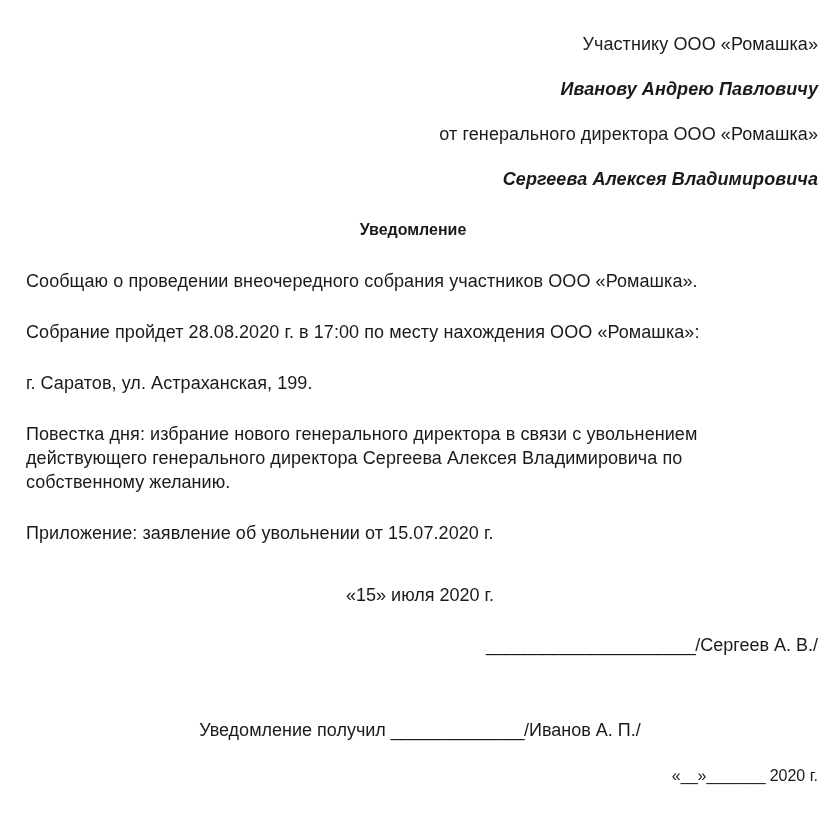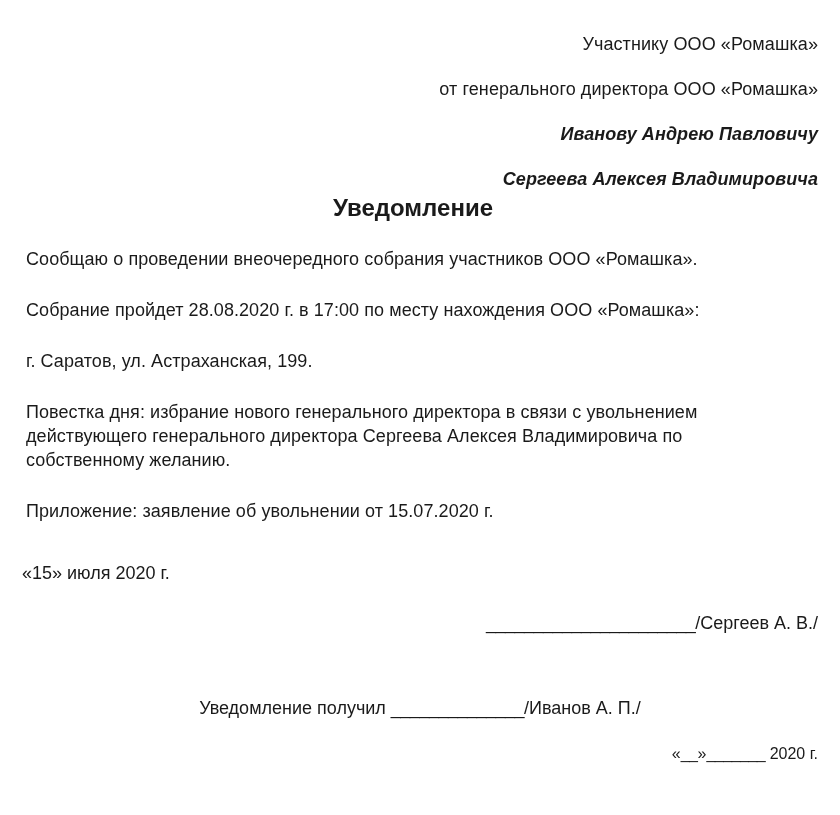--- a/index.html
+++ b/index.html
@@ -111,8 +111,8 @@
 
   <div class="addressee-block">
     <div class="line right">Участнику ООО «Ромашка»</div>
+    <div class="line right italic">Иванову Андрею Павловичу</div>
     <div class="line right">от генерального директора ООО «Ромашка»</div>
-    <div class="line right italic">Иванову Андрею Павловичу</div>
     <div class="line right italic">Сергеева Алексея Владимировича</div>
   </div>
 

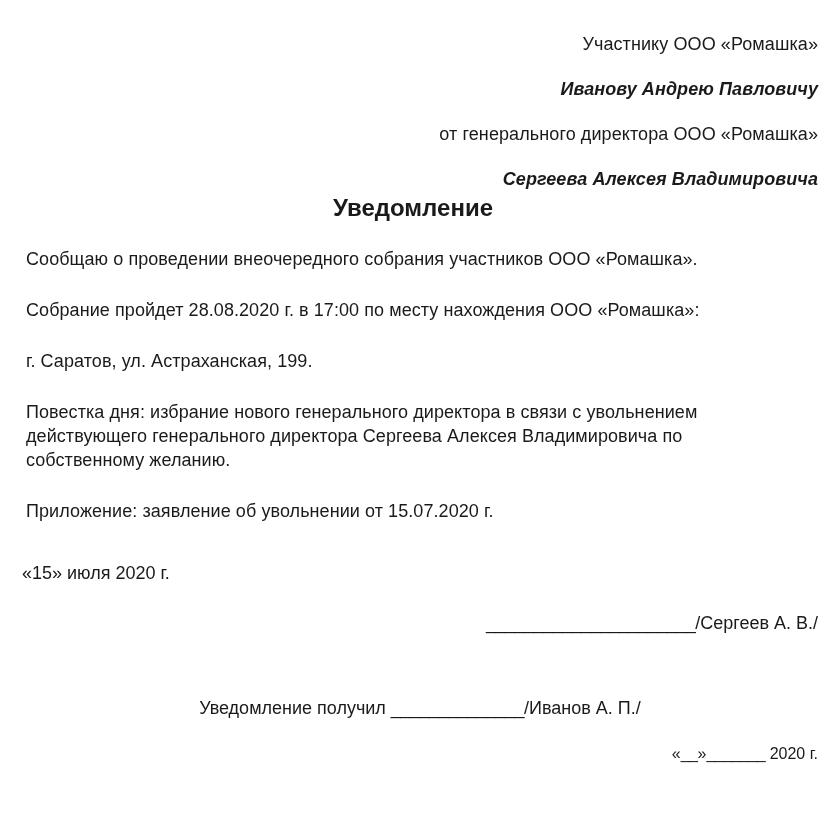--- a/index.html
+++ b/index.html
@@ -47,8 +47,8 @@
 
   
   .doc-title {
-    margin-top: 5px;
-    font-size: 24px;
+    margin-top: 27px;
+    font-size: 16px;
     line-height: 24px;
     font-weight: bold;
     text-align: center;

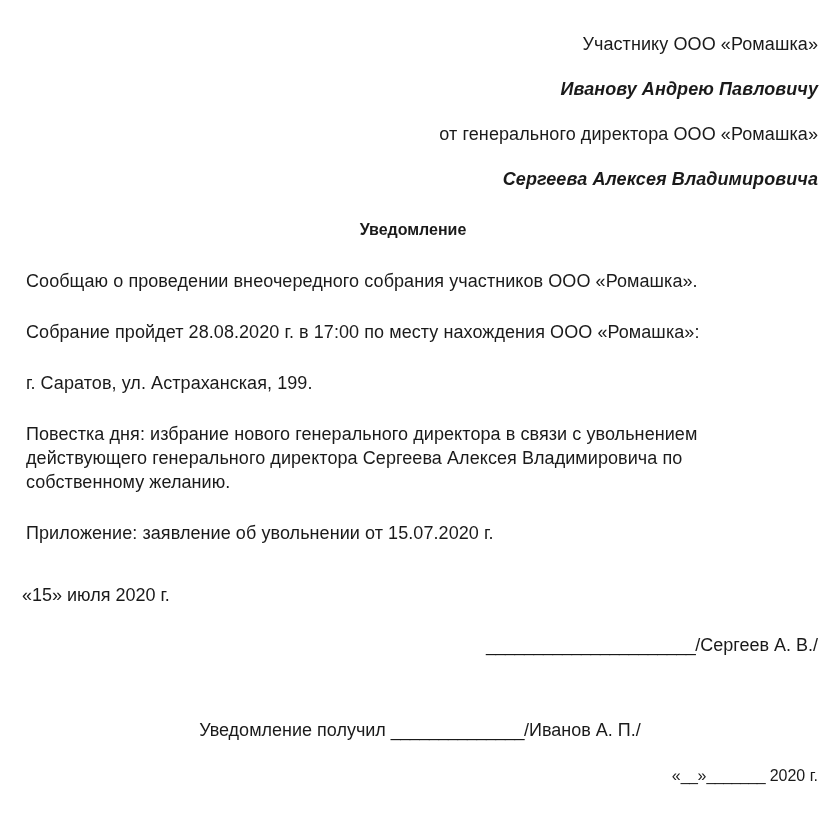--- a/index.html
+++ b/index.html
@@ -74,7 +74,7 @@
     margin-top: 38px;
     font-size: 18px;
     line-height: 24px;
-    text-align: left;
+    text-align: center;
   }
   .sign-line {
     margin-top: 26px;

